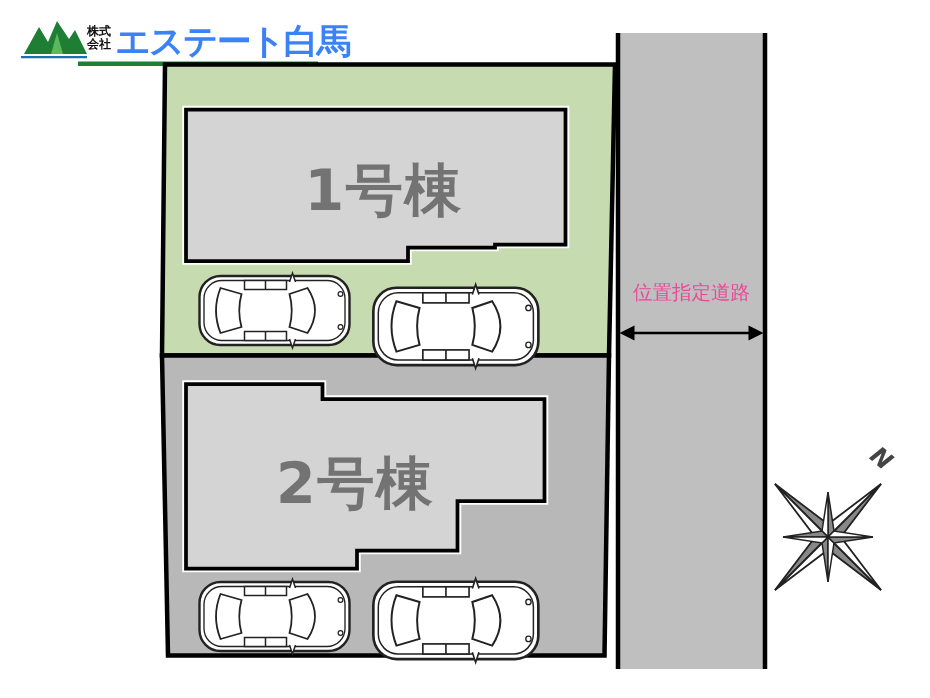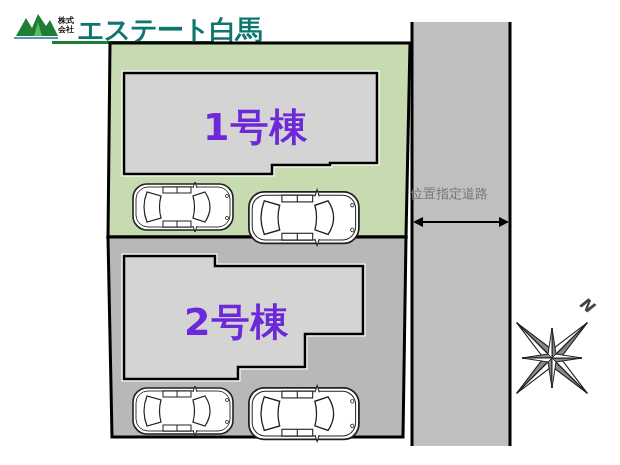--- a/index.html
+++ b/index.html
@@ -6,8 +6,8 @@
   body { width: 620px; height: 465px; position: relative; overflow: hidden;
          font-family: "DejaVu Sans", "Liberation Sans", sans-serif; }
   .logo { position: absolute; left: 14px; top: 8px; height: 36px; width: 190px; }
-  .logo-text { position: absolute; left: 63px; top: 4px; font-size: 27px; font-weight: bold;
-               color: #0f766e; letter-spacing: -1px; white-space: nowrap;
+  .logo-text { position: absolute; left: 63px; top: 4px; font-size: 23px; font-weight: bold;
+               color: #3b82f6; letter-spacing: -1px; white-space: nowrap;
                font-family: "DejaVu Sans", sans-serif; }
   .logo-small { position: absolute; left: 44px; top: 8px; font-size: 8px; line-height: 9px;
                 font-weight: bold; color: #111; width: 18px; }

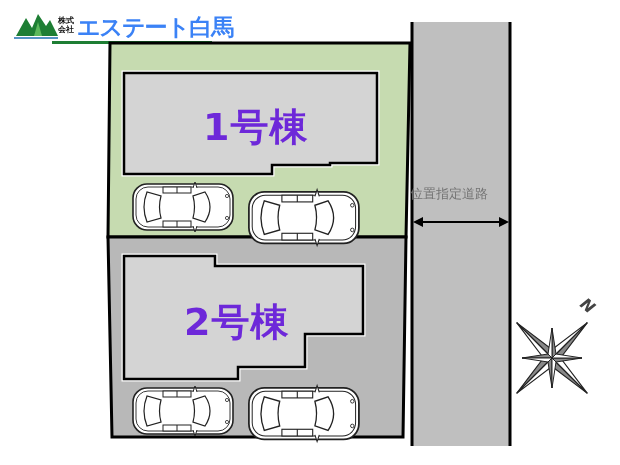--- a/index.html
+++ b/index.html
@@ -13,7 +13,7 @@
                 font-weight: bold; color: #111; width: 18px; }
   .logo-line { position: absolute; left: 38px; top: 33px; width: 160px; height: 3px; background: #1e7e34; }
   svg.plan { position: absolute; left: 0; top: 0; }
-  .bldg-label { position: absolute; font-size: 38px; font-weight: bold; color: #6d28d9;
+  .bldg-label { position: absolute; font-size: 38px; font-weight: bold; color: #737373;
                 font-family: "DejaVu Sans", sans-serif; letter-spacing: 1px; white-space: nowrap; }
   .road-label { position: absolute; font-size: 13px; color: #737373; text-align: left;
                 background: transparent; line-height: 16px; white-space: nowrap;

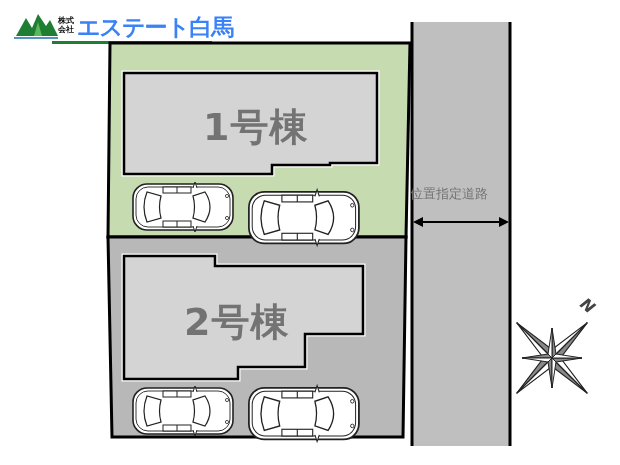--- a/index.html
+++ b/index.html
@@ -15,9 +15,9 @@
   svg.plan { position: absolute; left: 0; top: 0; }
   .bldg-label { position: absolute; font-size: 38px; font-weight: bold; color: #737373;
                 font-family: "DejaVu Sans", sans-serif; letter-spacing: 1px; white-space: nowrap; }
-  .road-label { position: absolute; font-size: 13px; color: #737373; text-align: left;
+  .road-label { position: absolute; font-size: 13px; color: #ec4899; text-align: center;
                 background: transparent; line-height: 16px; white-space: nowrap;
-                font-family: Liberation Mono, monospace; }
+                font-family: Liberation Sans, sans-serif; }
   .north-label { position: absolute; left: 581px; top: 296px; font-size: 16px; font-style: italic;
                  font-weight: bold; color: #444; transform: rotate(40deg); }
 </style>

